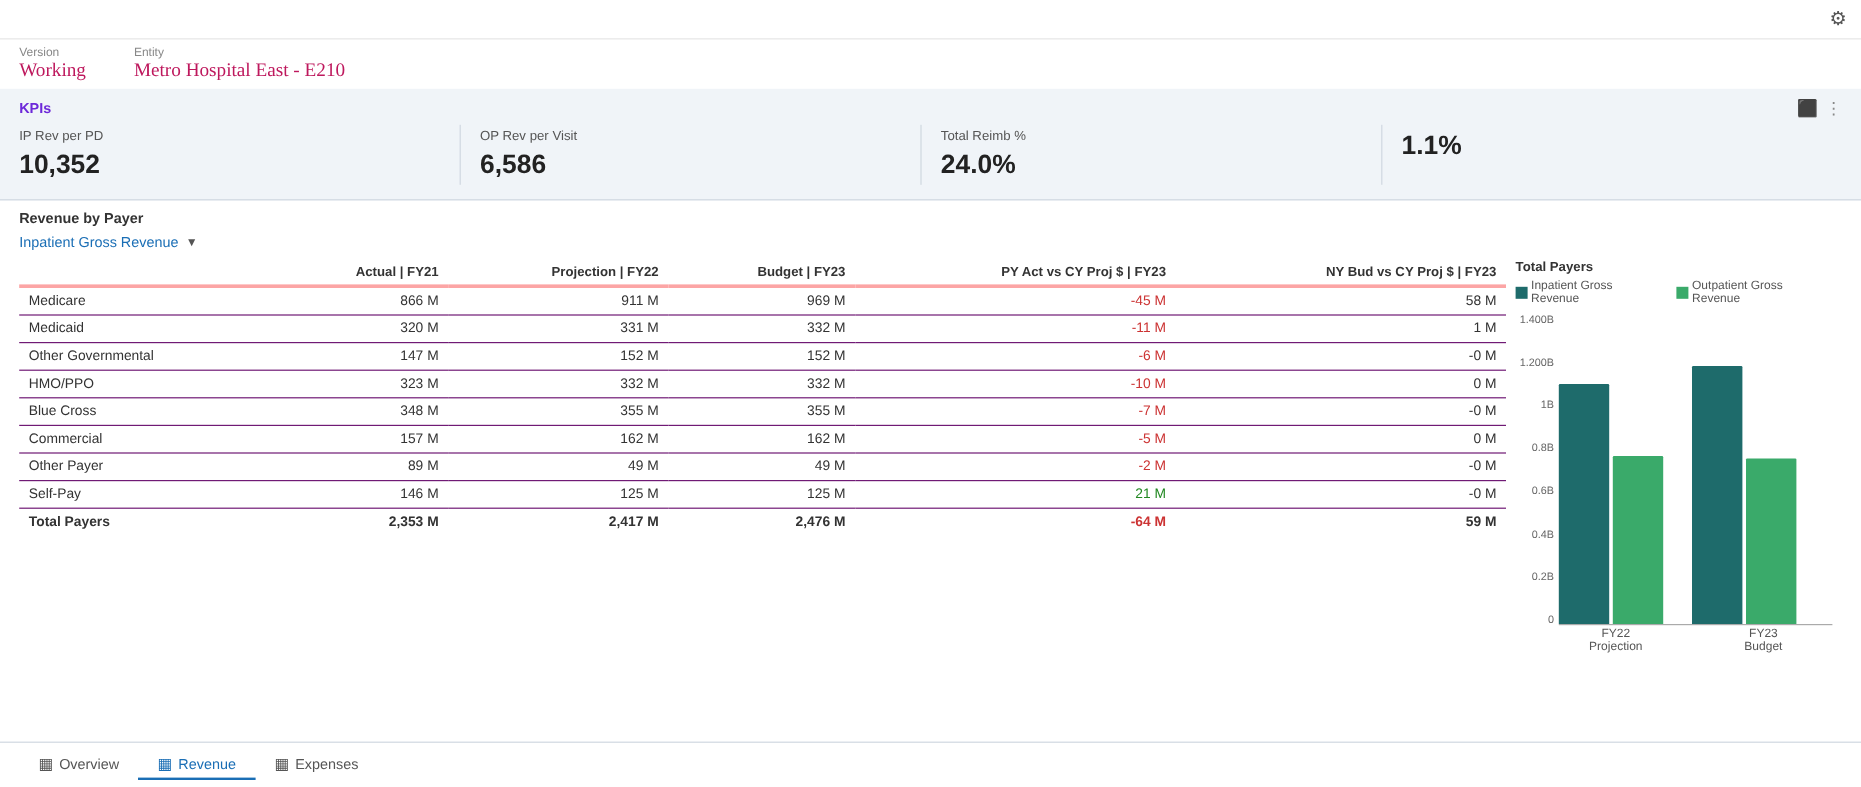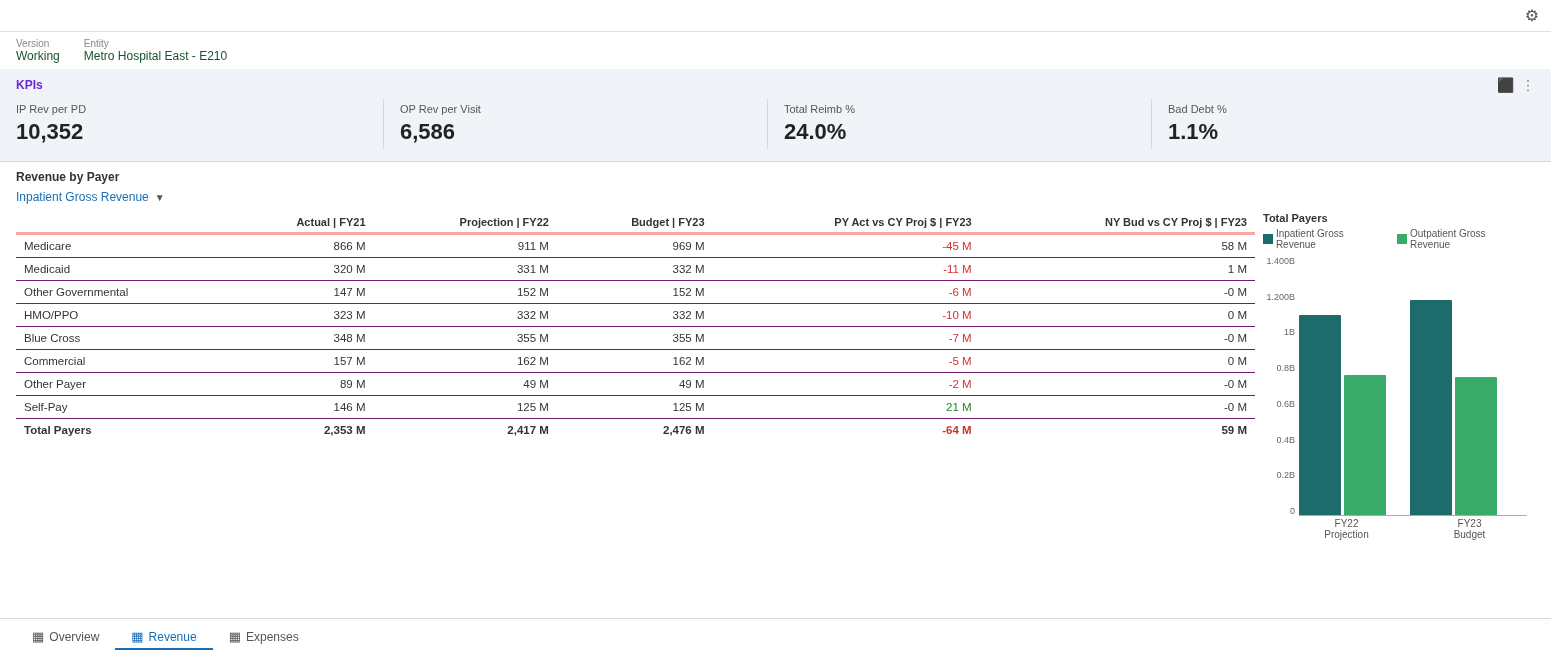--- a/index.html
+++ b/index.html
@@ -11,7 +11,7 @@
     .entity-bar { padding: 6px 16px; background: #fff; }
     .entity-bar .label { font-size: 10px; color: #888; }
     .entity-bar .value { font-size: 12px; color: #14532d; cursor: pointer; }
-    .entity-row { display: flex; gap: 24px; }
+    .entity-row { display: flex; gap: 40px; }
 
     .kpi-section { background: #f0f4f8; padding: 8px 16px 12px; border-bottom: 1px solid #d0d8e0; }
     .kpi-header { display: flex; justify-content: space-between; align-items: center; margin-bottom: 6px; }

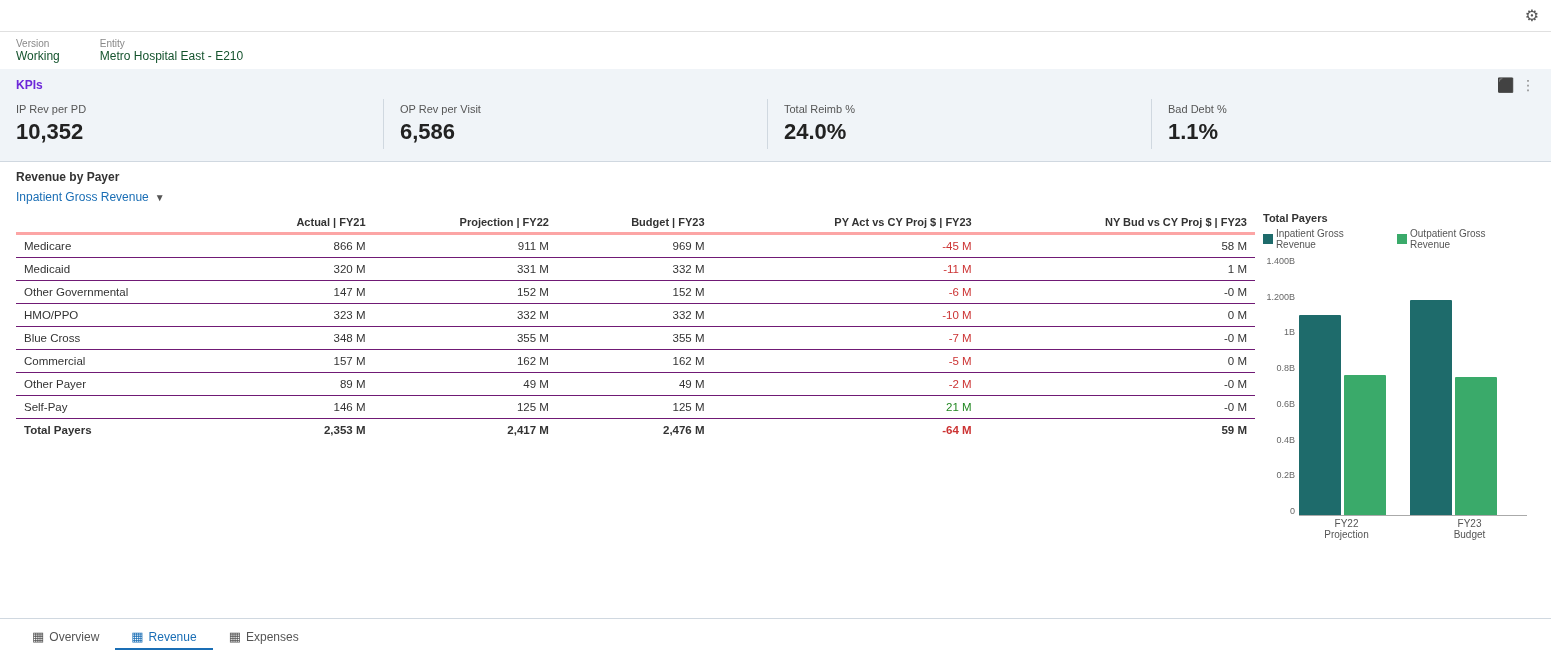--- a/index.html
+++ b/index.html
@@ -10,7 +10,7 @@
 
     .entity-bar { padding: 6px 16px; background: #fff; }
     .entity-bar .label { font-size: 10px; color: #888; }
-    .entity-bar .value { font-size: 12px; color: #14532d; cursor: pointer; }
+    .entity-bar .value { font-size: 16px; color: #be185d; cursor: pointer; font-family: Liberation Serif, serif; }
     .entity-row { display: flex; gap: 40px; }
 
     .kpi-section { background: #f0f4f8; padding: 8px 16px 12px; border-bottom: 1px solid #d0d8e0; }

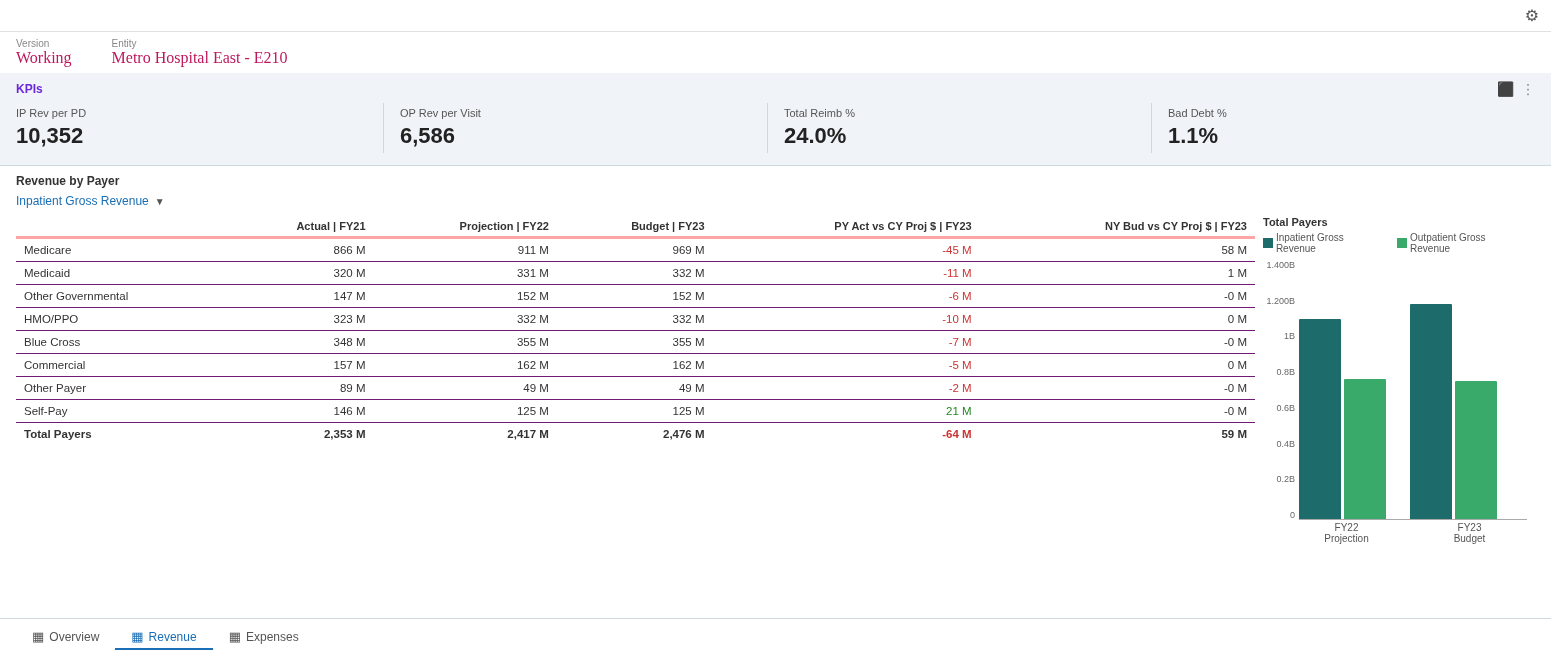--- a/index.html
+++ b/index.html
@@ -107,7 +107,6 @@
     <div class="kpi-value">24.0%</div>
   </div>
       <div class="kpi-item">
-    <div class="kpi-label">Bad Debt %</div>
     <div class="kpi-value">1.1%</div>
   </div>
     </div>

